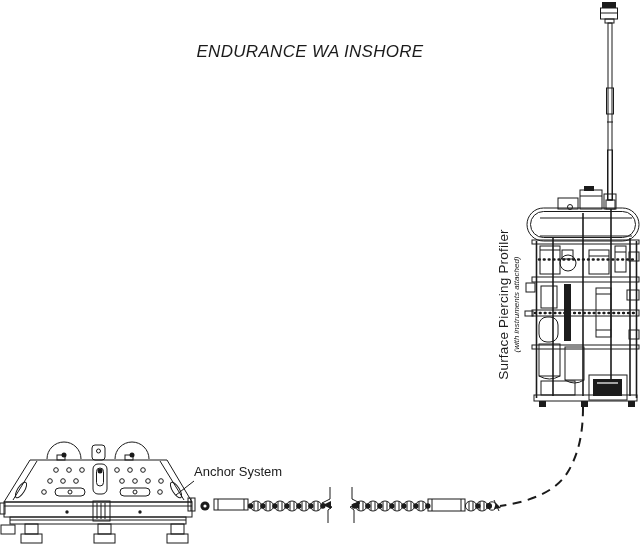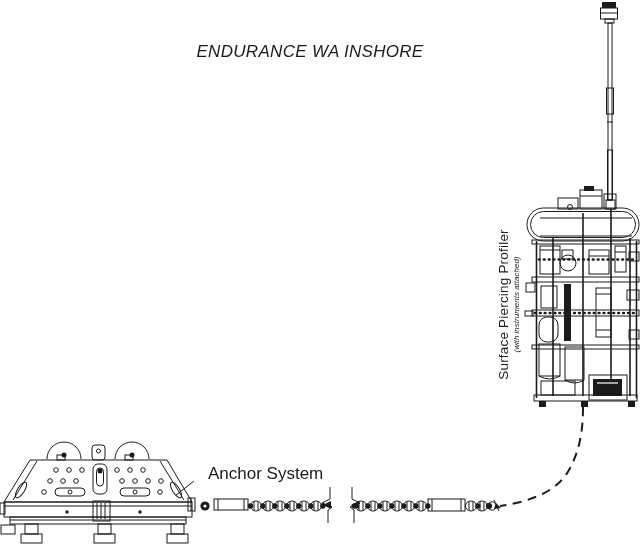--- a/index.html
+++ b/index.html
@@ -32,7 +32,7 @@
   }
   .profiler-label .main { font-size:13.5px; letter-spacing:.2px; display:block; }
   .profiler-label .sub  { font-size:8px; font-style:italic; display:block; margin-top:1px; }
-  .anchor-label { position:absolute; left:208px; top:464px; font-size:17px; white-space:nowrap; }
+  .anchor-label { position:absolute; left:194px; top:464px; font-size:13px; white-space:nowrap; }
 </style>
 </head>
 <body>

